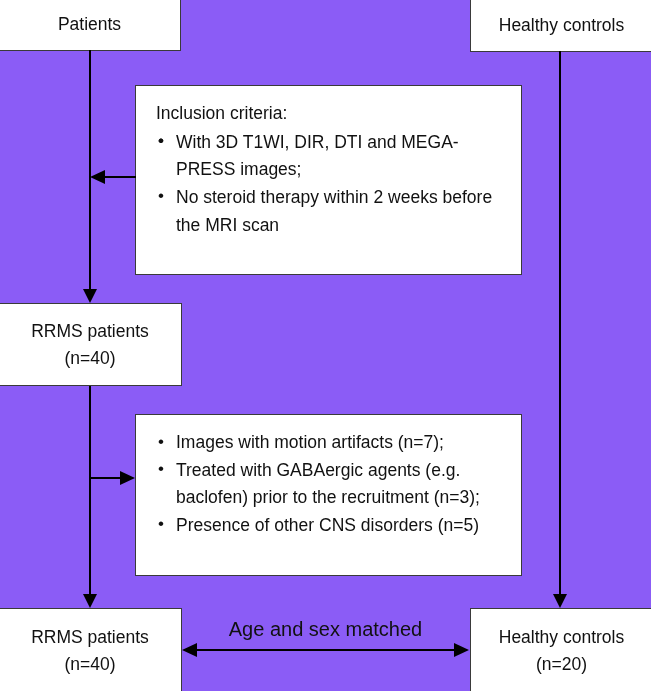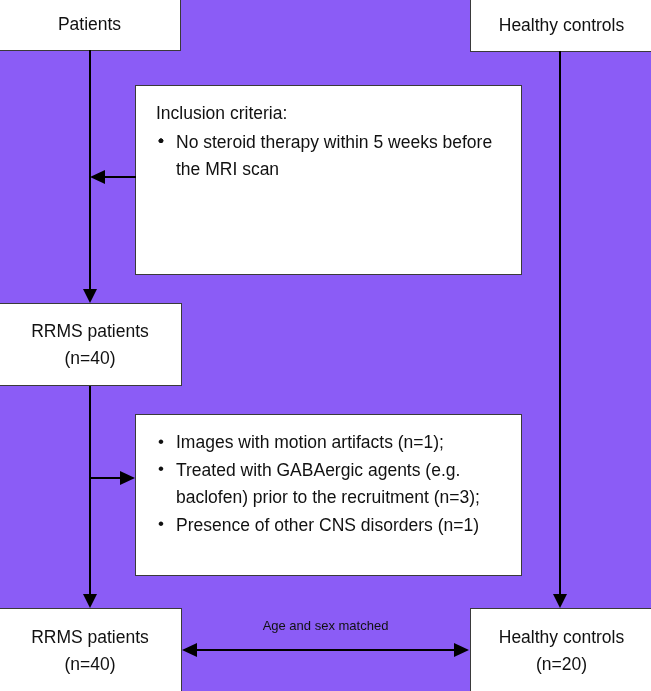--- a/index.html
+++ b/index.html
@@ -139,6 +139,7 @@
       </li>
       <li>
         <span class="bullet">•</span>
+        <span>With 3D T1WI, DIR, DTI and MEGA-PRESS images;</span>
       </li>
       <li>
         <span class="bullet">•</span>

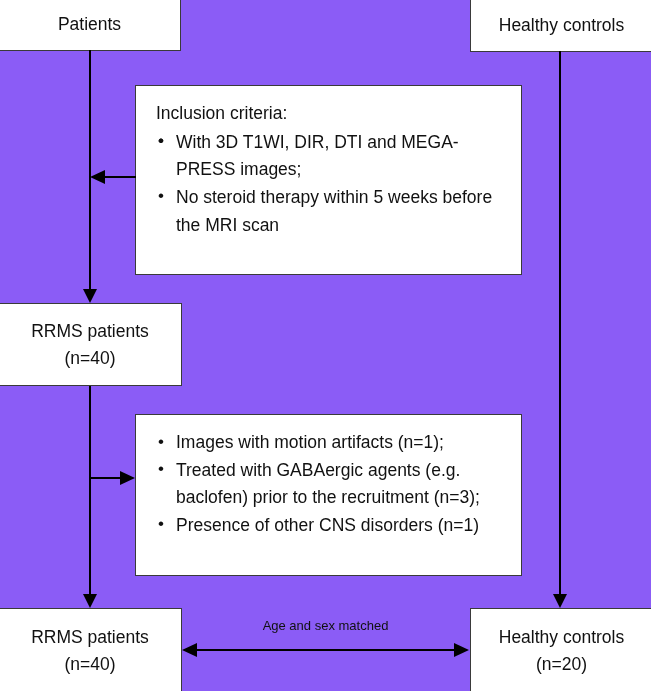--- a/index.html
+++ b/index.html
@@ -143,7 +143,7 @@
       </li>
       <li>
         <span class="bullet">•</span>
-        <span>No steroid therapy within 5 weeks before the MRI scan</span>
+        <span>No steroid therapy within 2 weeks before the MRI scan</span>
       </li>
     </ul>
   </div>

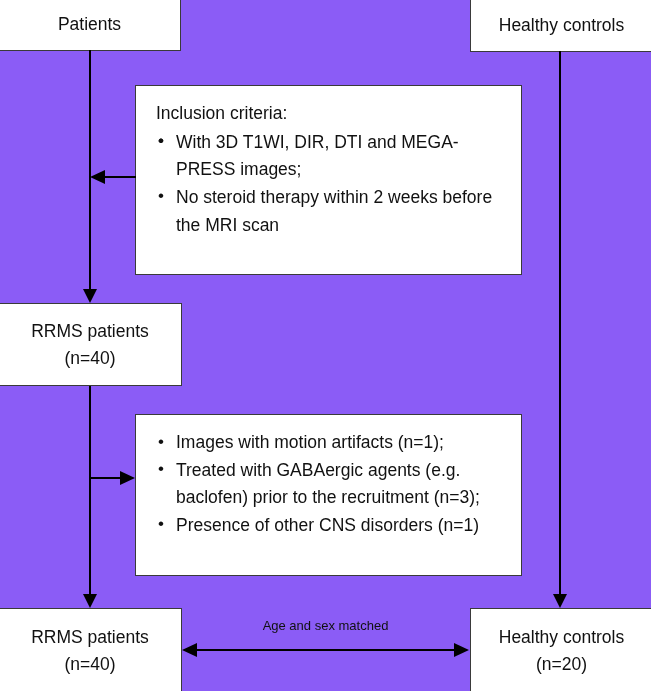--- a/index.html
+++ b/index.html
@@ -157,7 +157,7 @@
     <ul class="crit-list">
       <li>
         <span class="bullet">•</span>
-        <span>Images with motion artifacts (n=1);</span>
+        <span>Images with motion artifacts (n=7);</span>
       </li>
       <li>
         <span class="bullet">•</span>

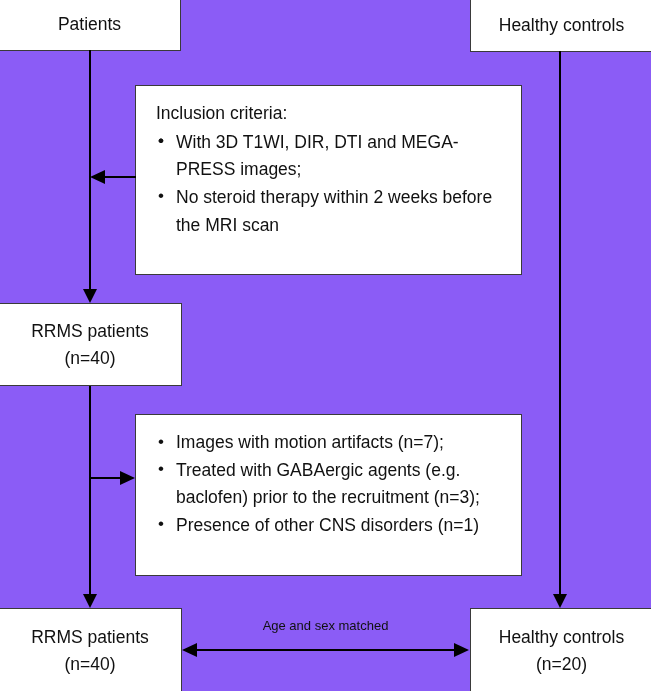--- a/index.html
+++ b/index.html
@@ -165,7 +165,7 @@
       </li>
       <li>
         <span class="bullet">•</span>
-        <span>Presence of other CNS disorders (n=1)</span>
+        <span>Presence of other CNS disorders (n=5)</span>
       </li>
     </ul>
   </div>

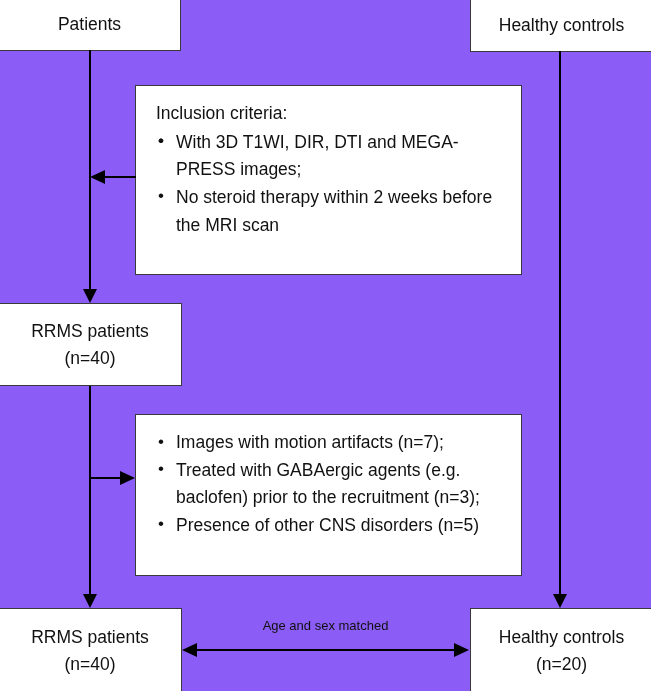--- a/index.html
+++ b/index.html
@@ -103,7 +103,7 @@
 
   .match-label {
     position: absolute;
-    font-size: 13px;
+    font-size: 20px;
     color: #111111;
     text-align: center;
     white-space: nowrap;

